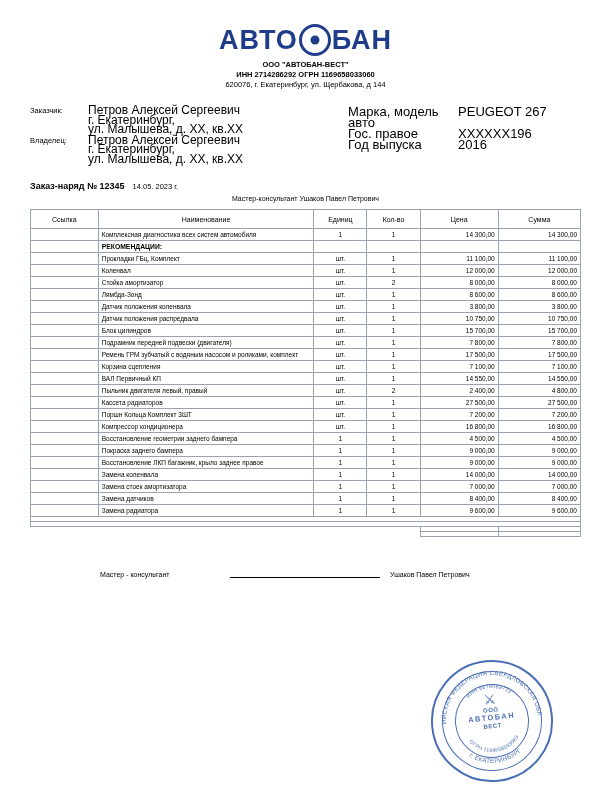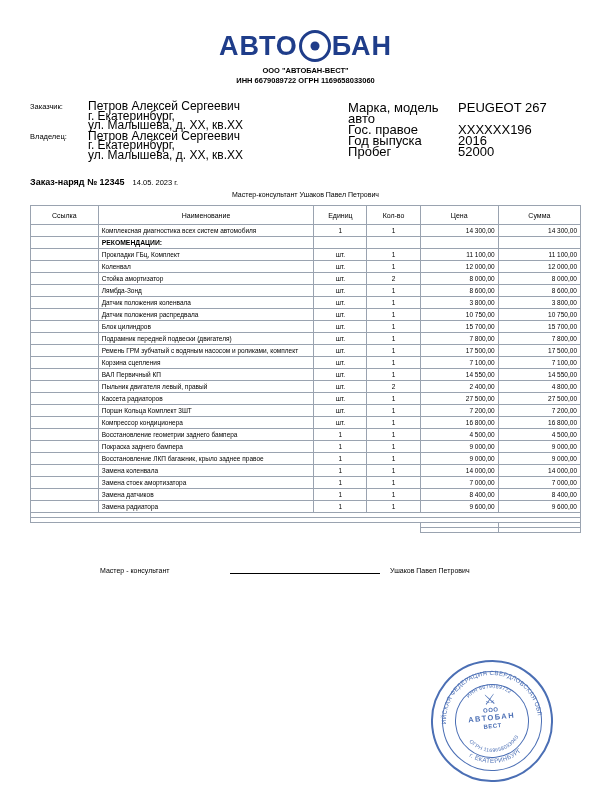--- a/index.html
+++ b/index.html
@@ -19,7 +19,7 @@
     width: 611px;
     height: 789px;
     box-sizing: border-box;
-    padding: 26px 30px 0 30px;
+    padding: 20px 30px 0 30px;
     position: relative;
   }
   

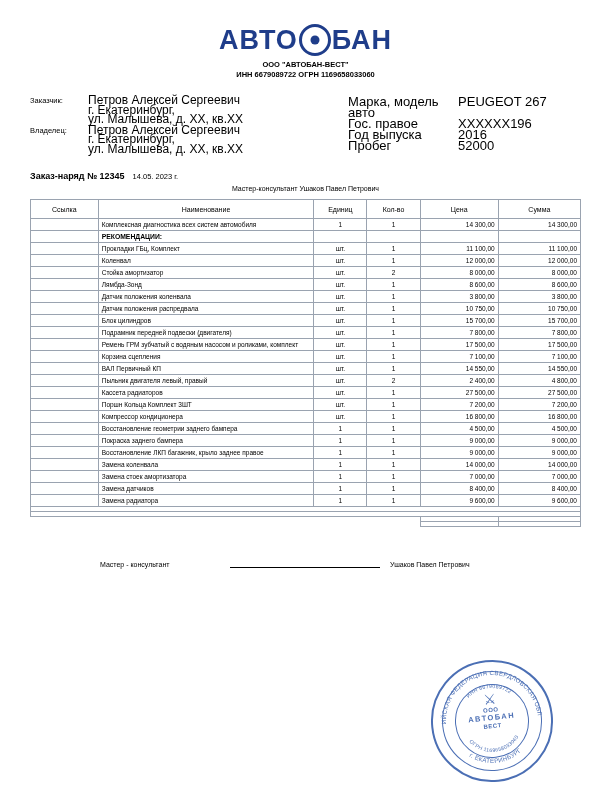--- a/index.html
+++ b/index.html
@@ -287,7 +287,7 @@
 
   <div class="company-block">
     <div>ООО "АВТОБАН-ВЕСТ"</div>
-    <div>ИНН 6679089722 ОГРН 1169658033060</div>
+    <div>ИНН 2714286292 ОГРН 1169658033060</div>
   </div>
 
   <div class="parties">

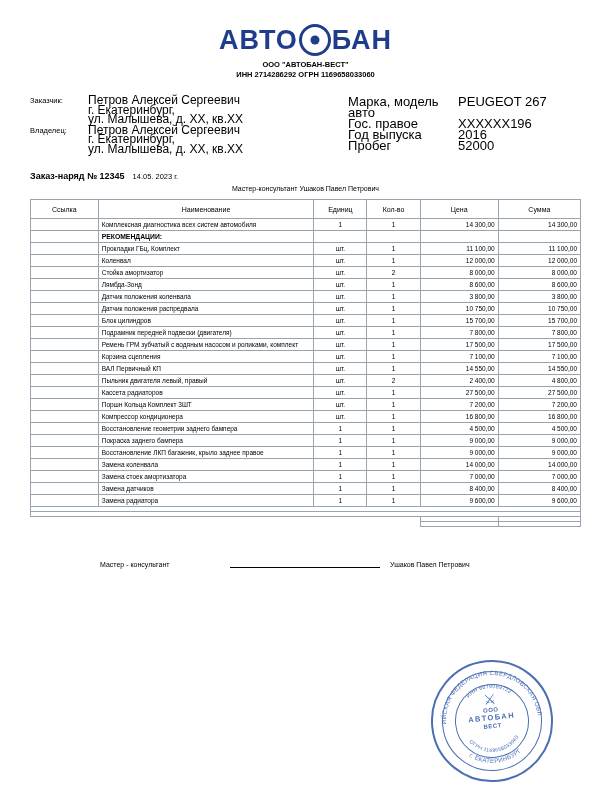--- a/index.html
+++ b/index.html
@@ -288,6 +288,7 @@
   <div class="company-block">
     <div>ООО "АВТОБАН-ВЕСТ"</div>
     <div>ИНН 2714286292 ОГРН 1169658033060</div>
+    <div class="addr">620076, г. Екатеринбург, ул. Щербакова, д 144</div>
   </div>
 
   <div class="parties">

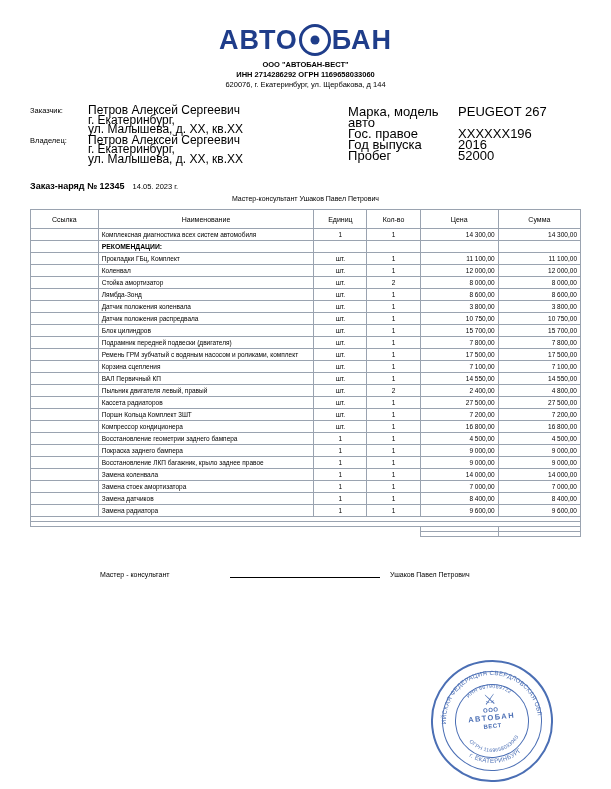--- a/index.html
+++ b/index.html
@@ -323,10 +323,6 @@
         <div class="car-label">Год выпуска</div>
         <div>2016</div>
       </div>
-      <div class="car-row">
-        <div class="car-label">Пробег</div>
-        <div>52000</div>
-      </div>
     </div>
   </div>
 

